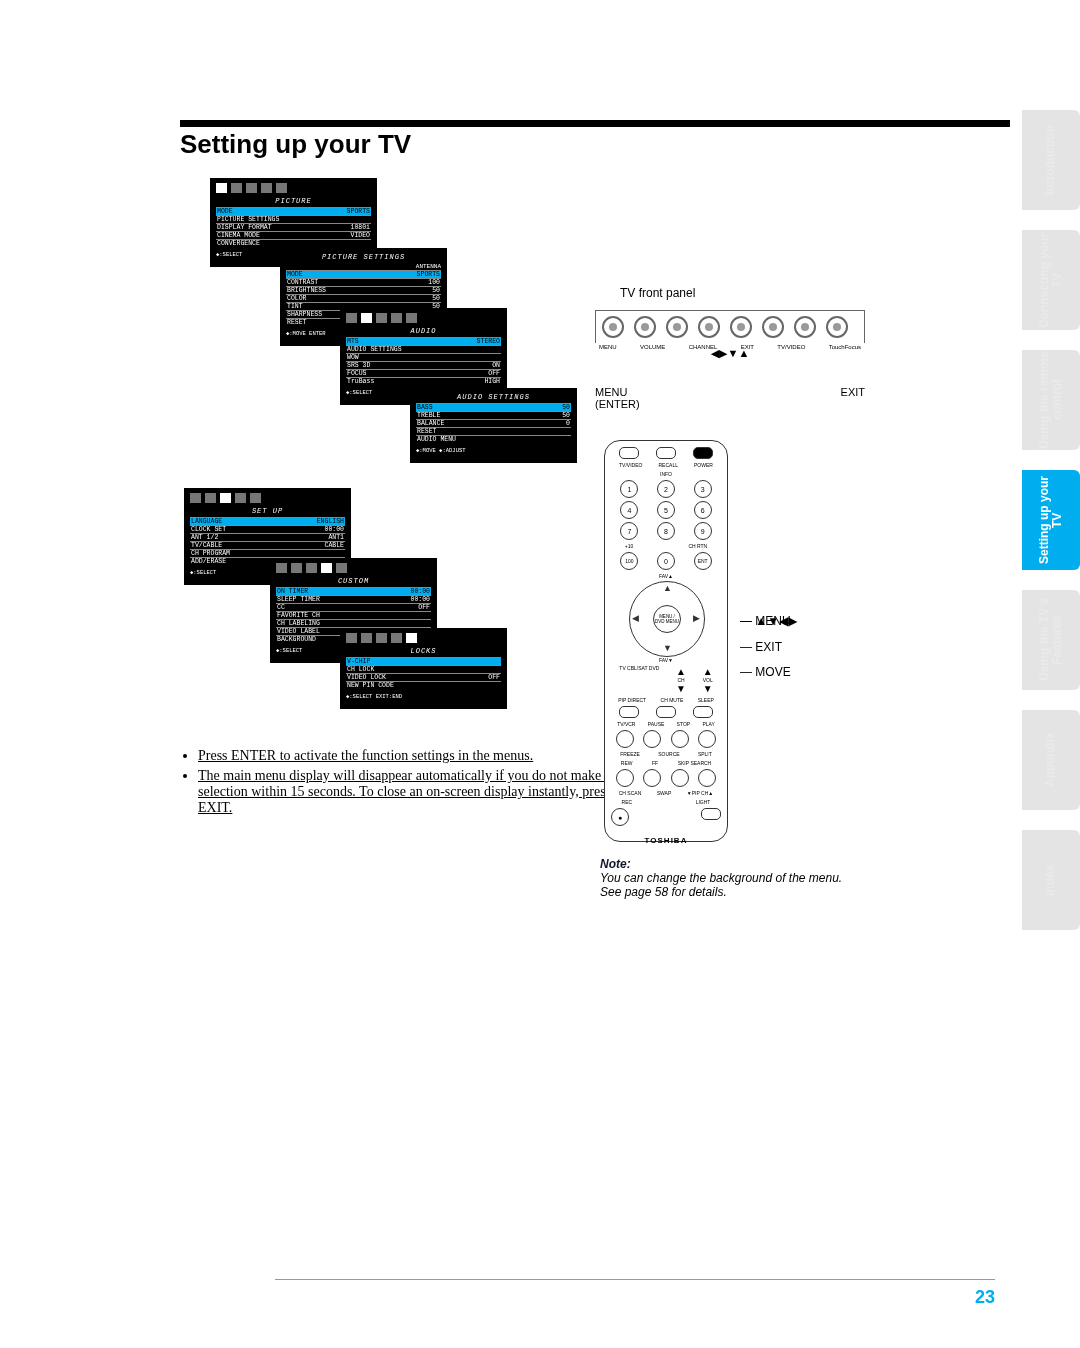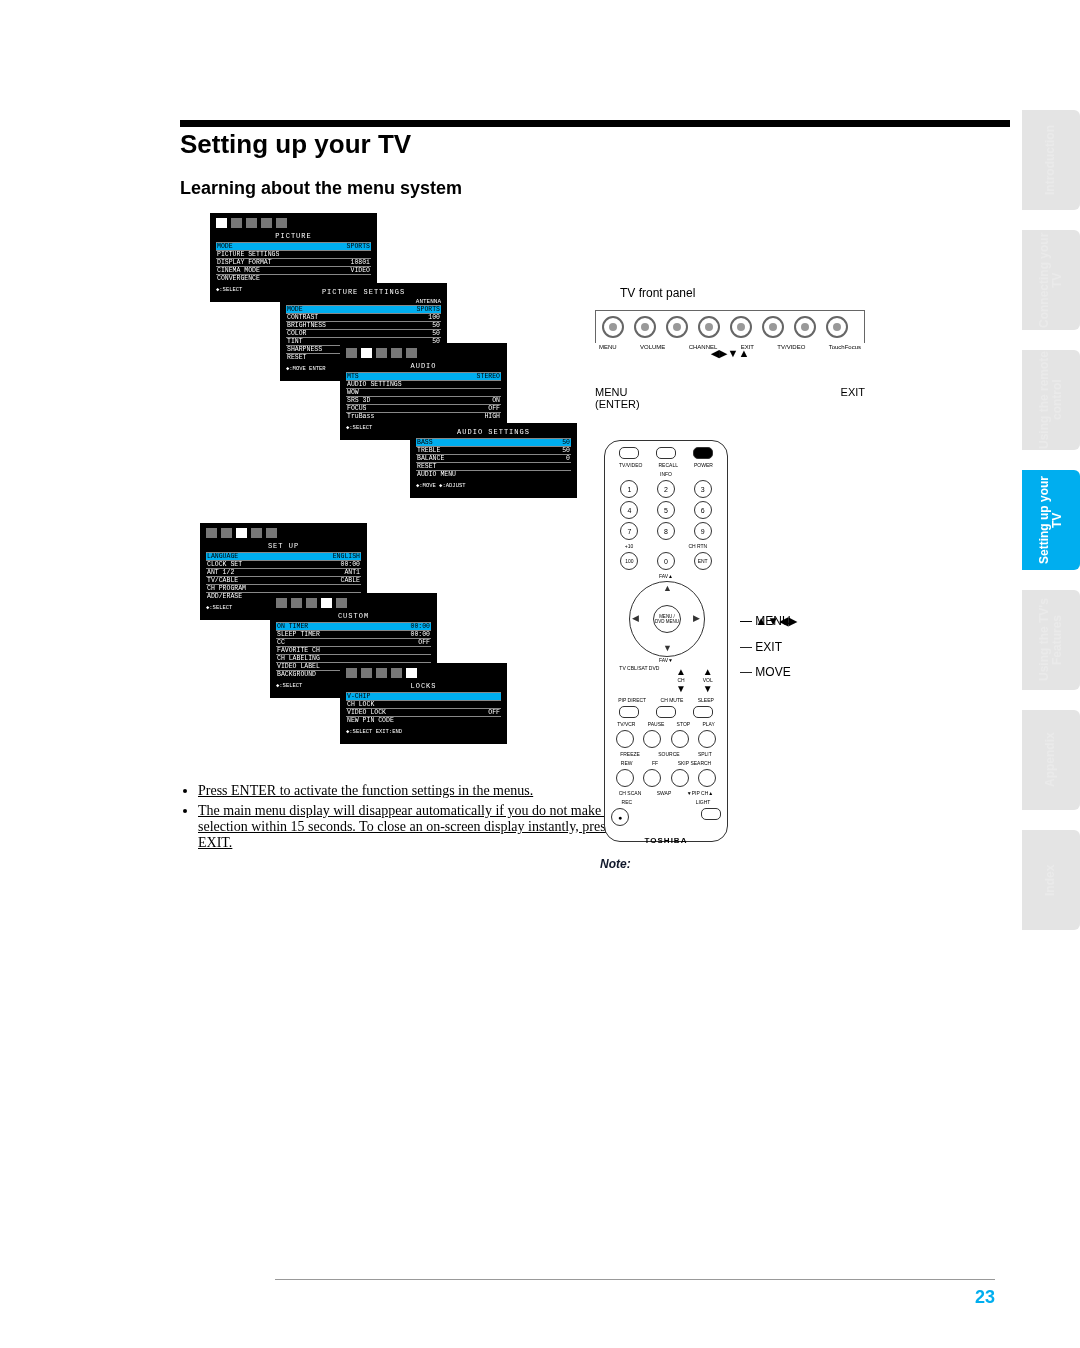--- a/index.html
+++ b/index.html
@@ -199,7 +199,6 @@
     <h1 class="h1">Setting up your TV</h1>
   </div>
 
-  <h2 class="h2">Learning about the menu system</h2>
 
 
   <div class="menus-area">

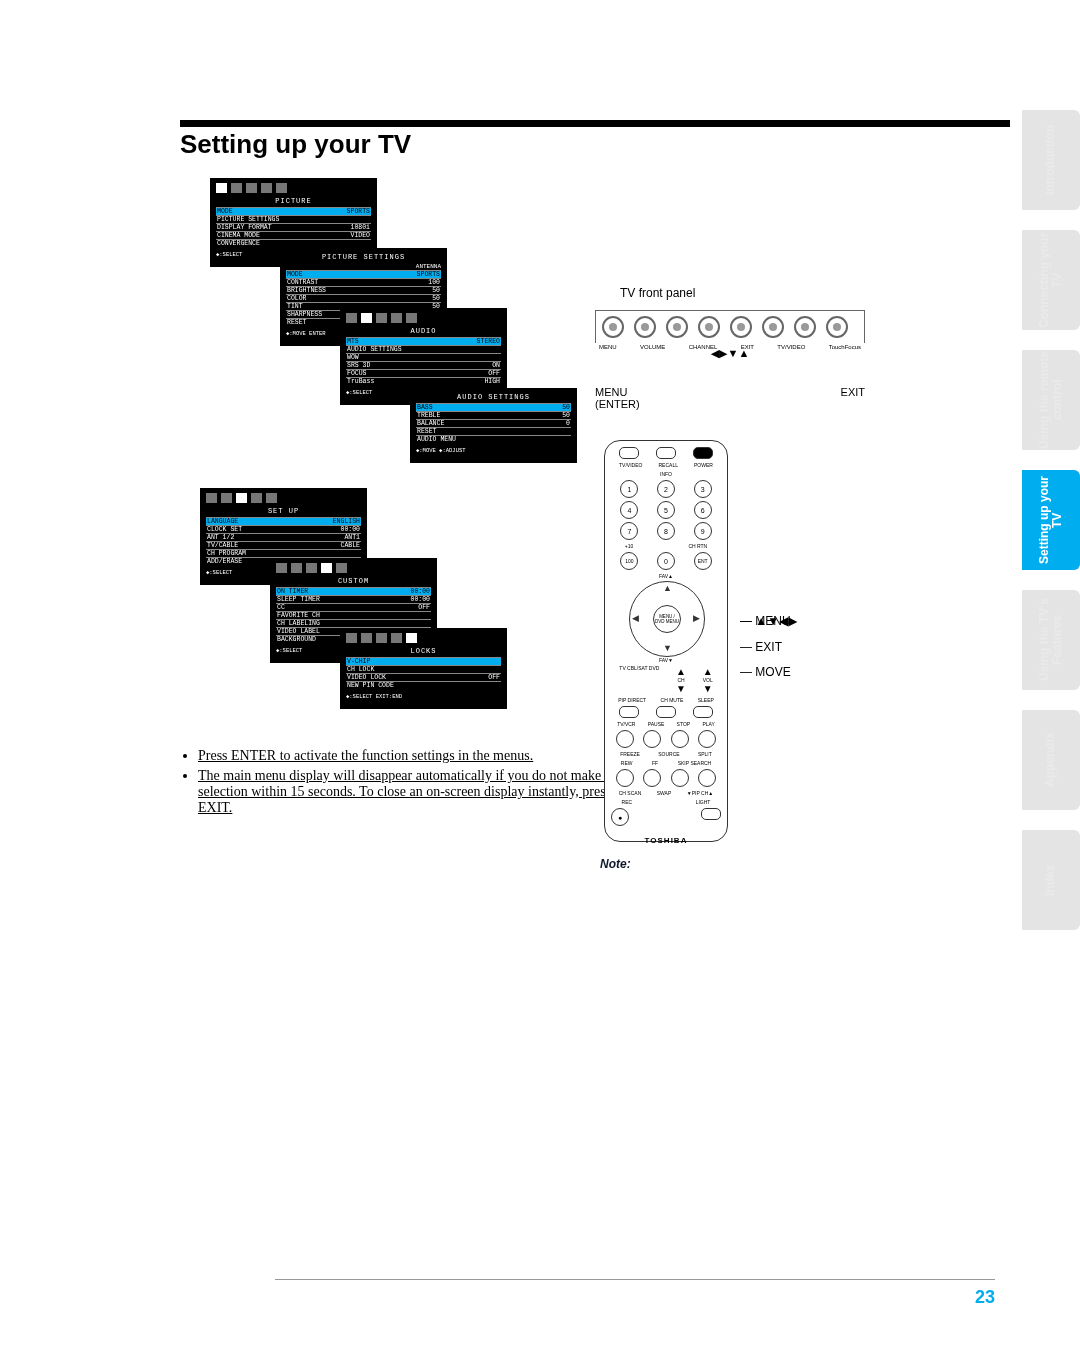--- a/index.html
+++ b/index.html
@@ -75,6 +75,7 @@
     font-size: 7px;
     letter-spacing: 1px;
     margin-bottom: 2px;
+    font-style: italic;
   }
   .menu-row {
     display: flex;

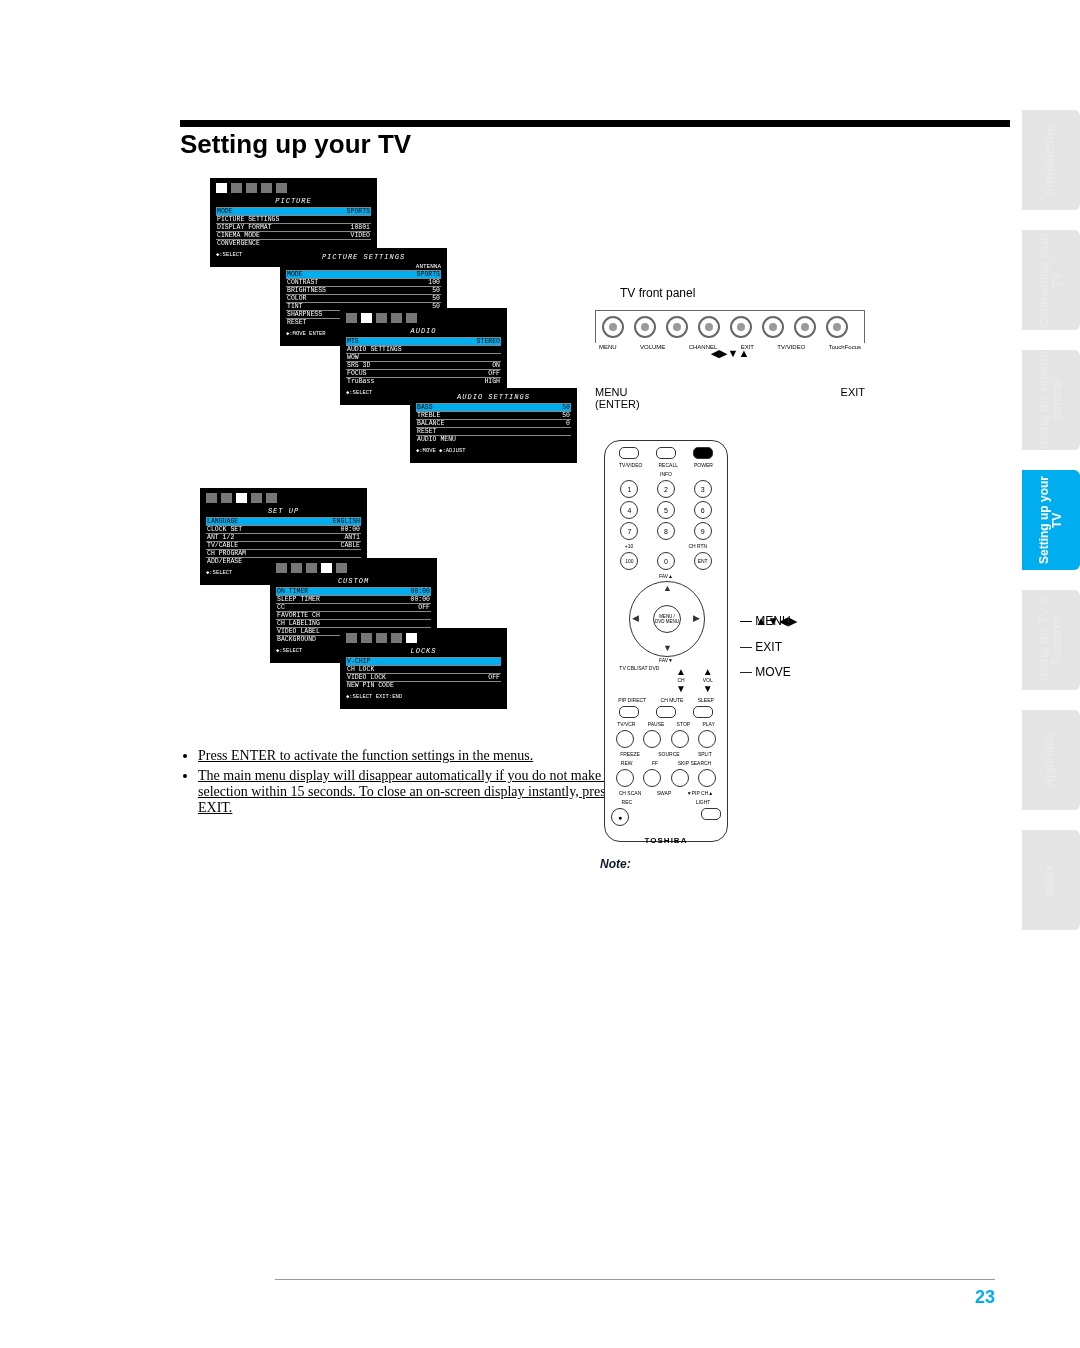--- a/index.html
+++ b/index.html
@@ -326,7 +326,7 @@
       <div class="menu-foot">◆:MOVE  ◆:ADJUST</div>
     </div>
 
-    <div class="menu-box" style="left:20px;top:310px;">
+    <div class="menu-box" style="left:4px;top:310px;">
       <div class="menu-icons">
           <span></span>
           <span></span>

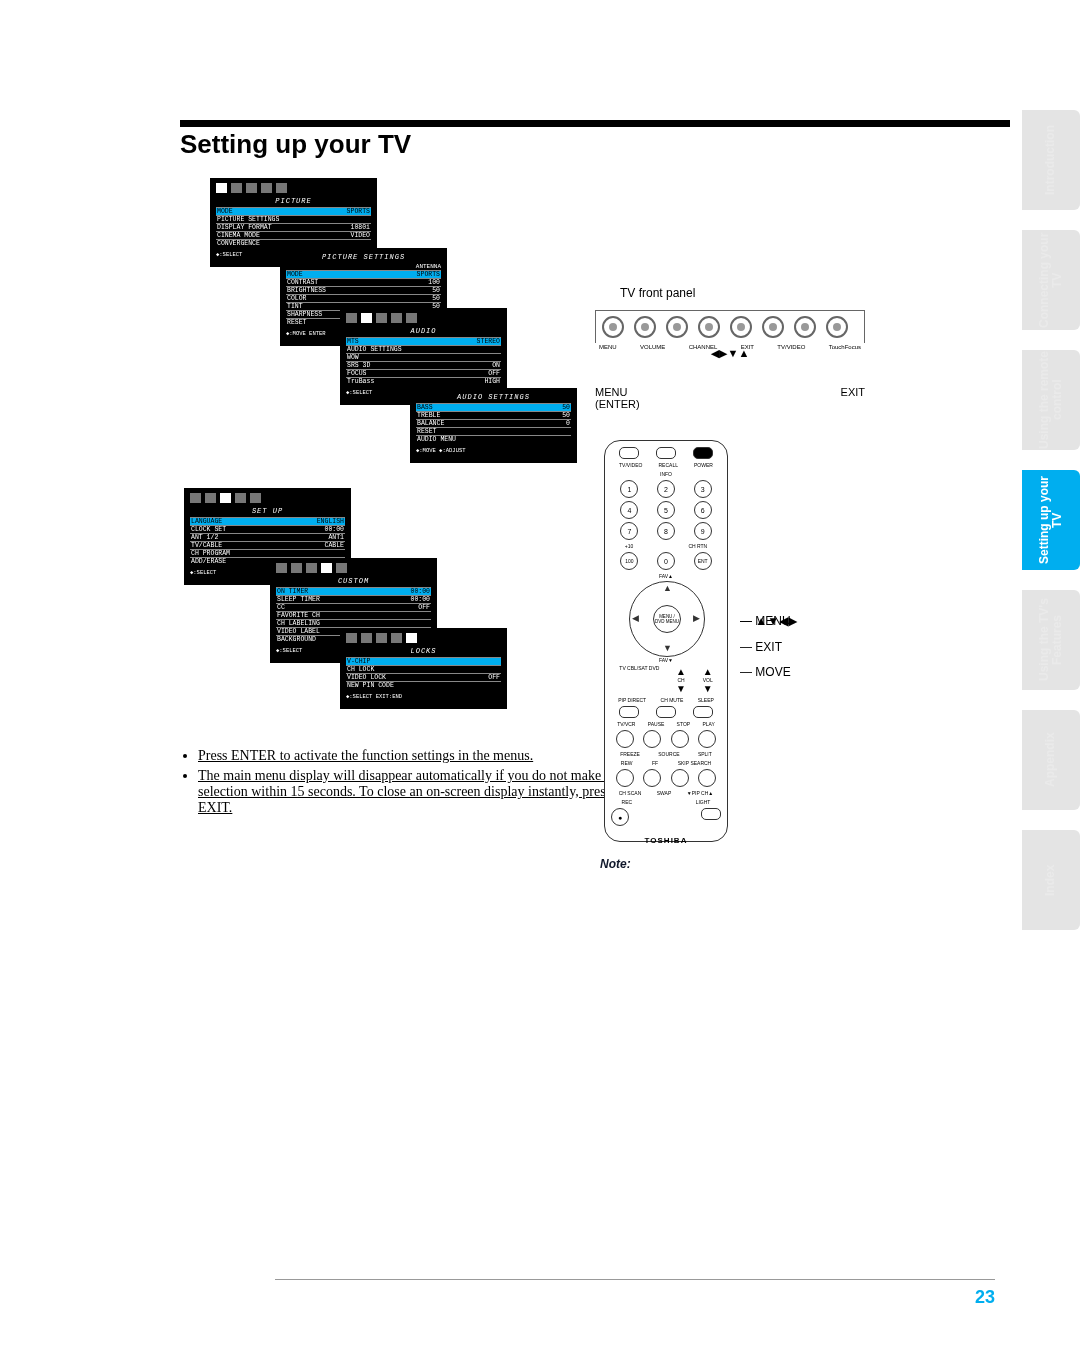--- a/index.html
+++ b/index.html
@@ -601,6 +601,7 @@
 
 <div class="note">
   <div class="nh">Note:</div>
+  <div class="nb">You can change the background of the menu. See page 58 for details.</div>
 </div>
 
 <div class="tabs">

